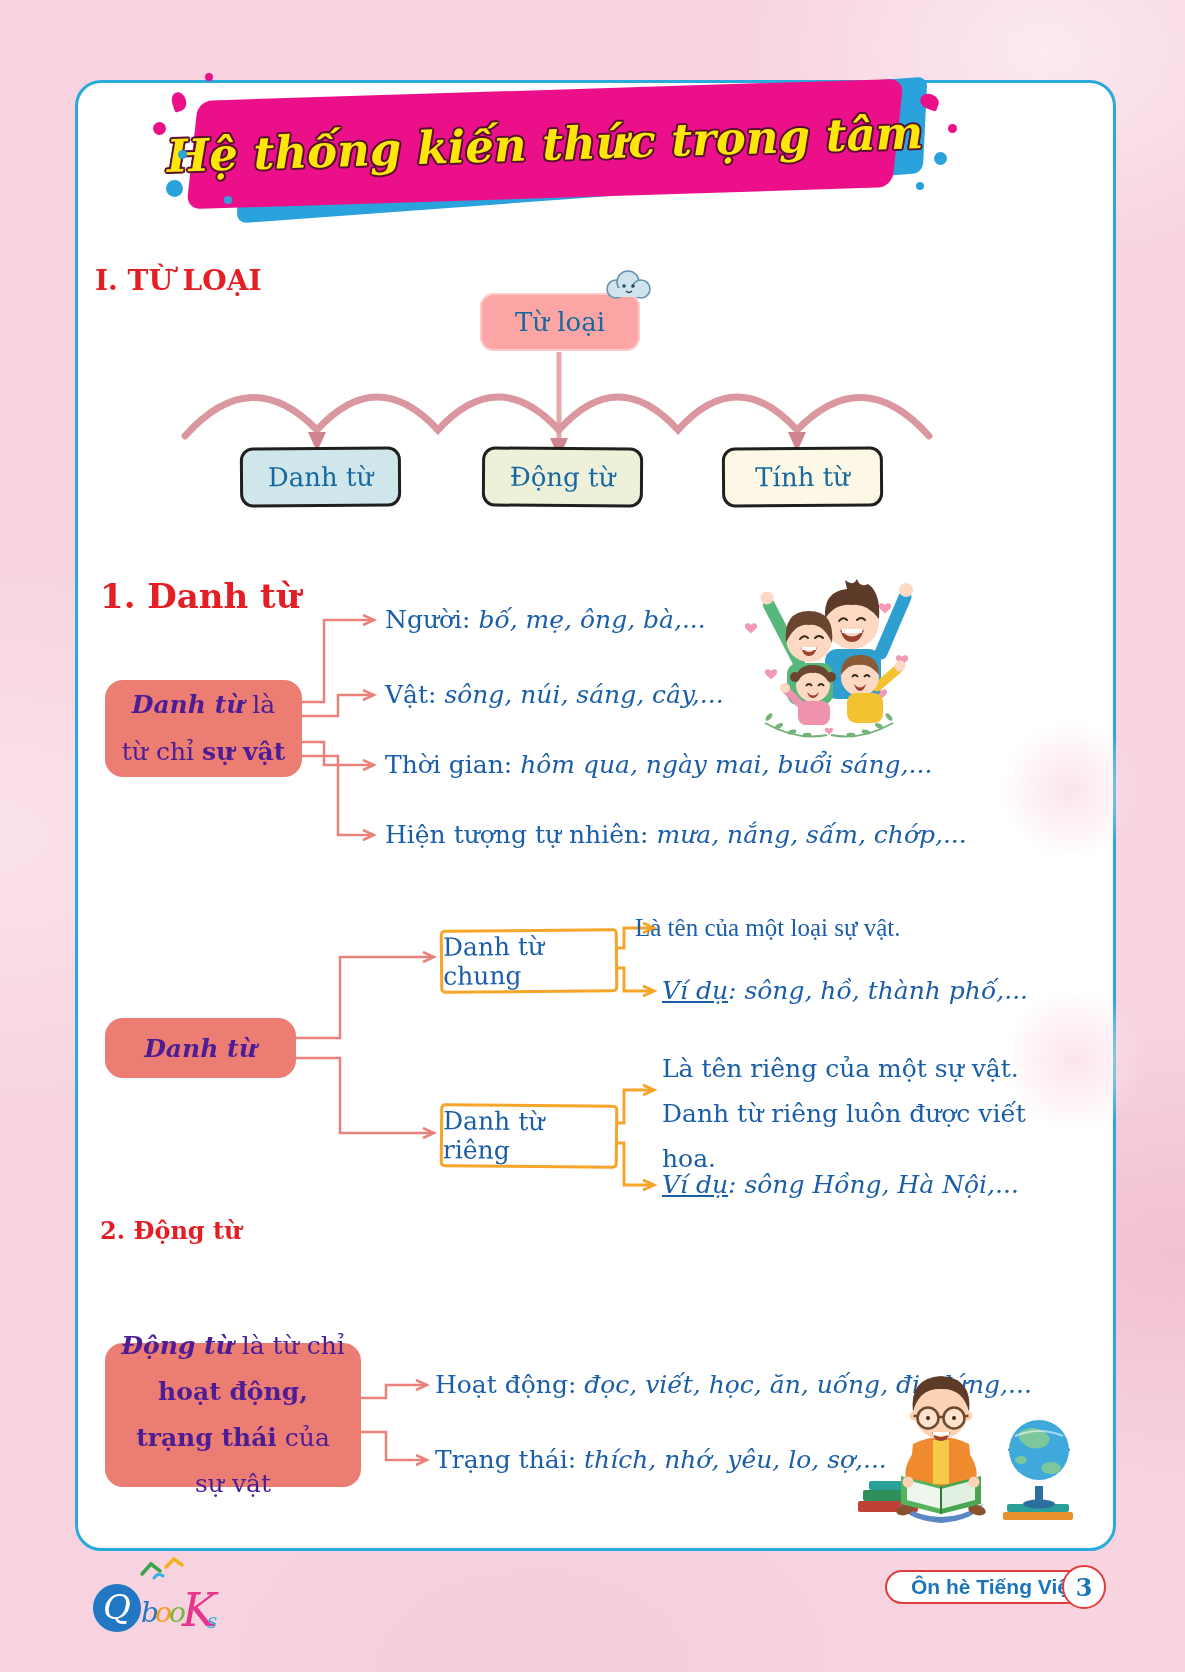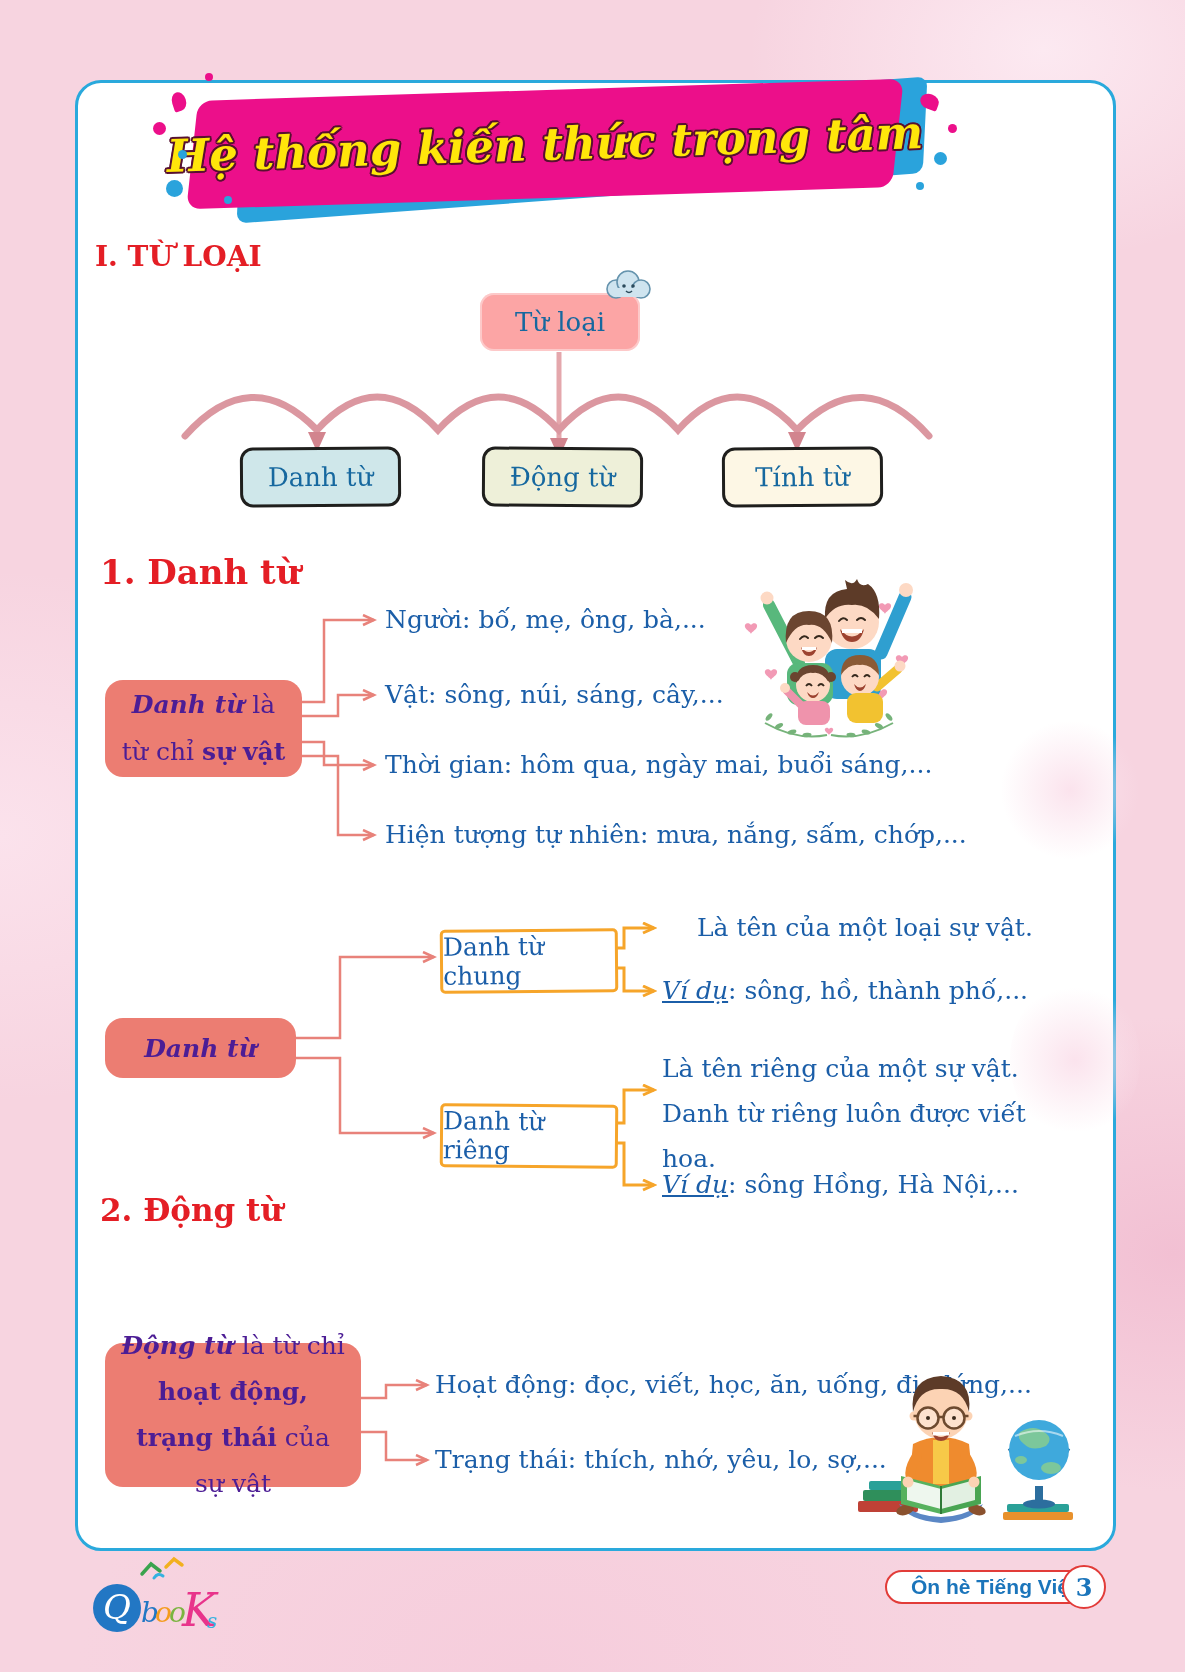--- a/index.html
+++ b/index.html
@@ -32,7 +32,7 @@
       1.5px 1.5px #571030,-1.5px 1.5px #571030,1.5px -1.5px #571030,-1.5px -1.5px #571030;}
   .dot{position:absolute;border-radius:50%;}
   
-  .h-red{color:#e41e25;font-weight:bold;font-size:28px;white-space:nowrap;}
+  .h-red{color:#e41e25;font-weight:bold;font-size:28px;white-space:nowrap;margin-top:24px;}
   .line{font-size:25px;color:#1b5ea8;white-space:nowrap;line-height:32px;}
   .line .ex{}
   .para{font-size:25px;color:#1b5ea8;line-height:45px;}

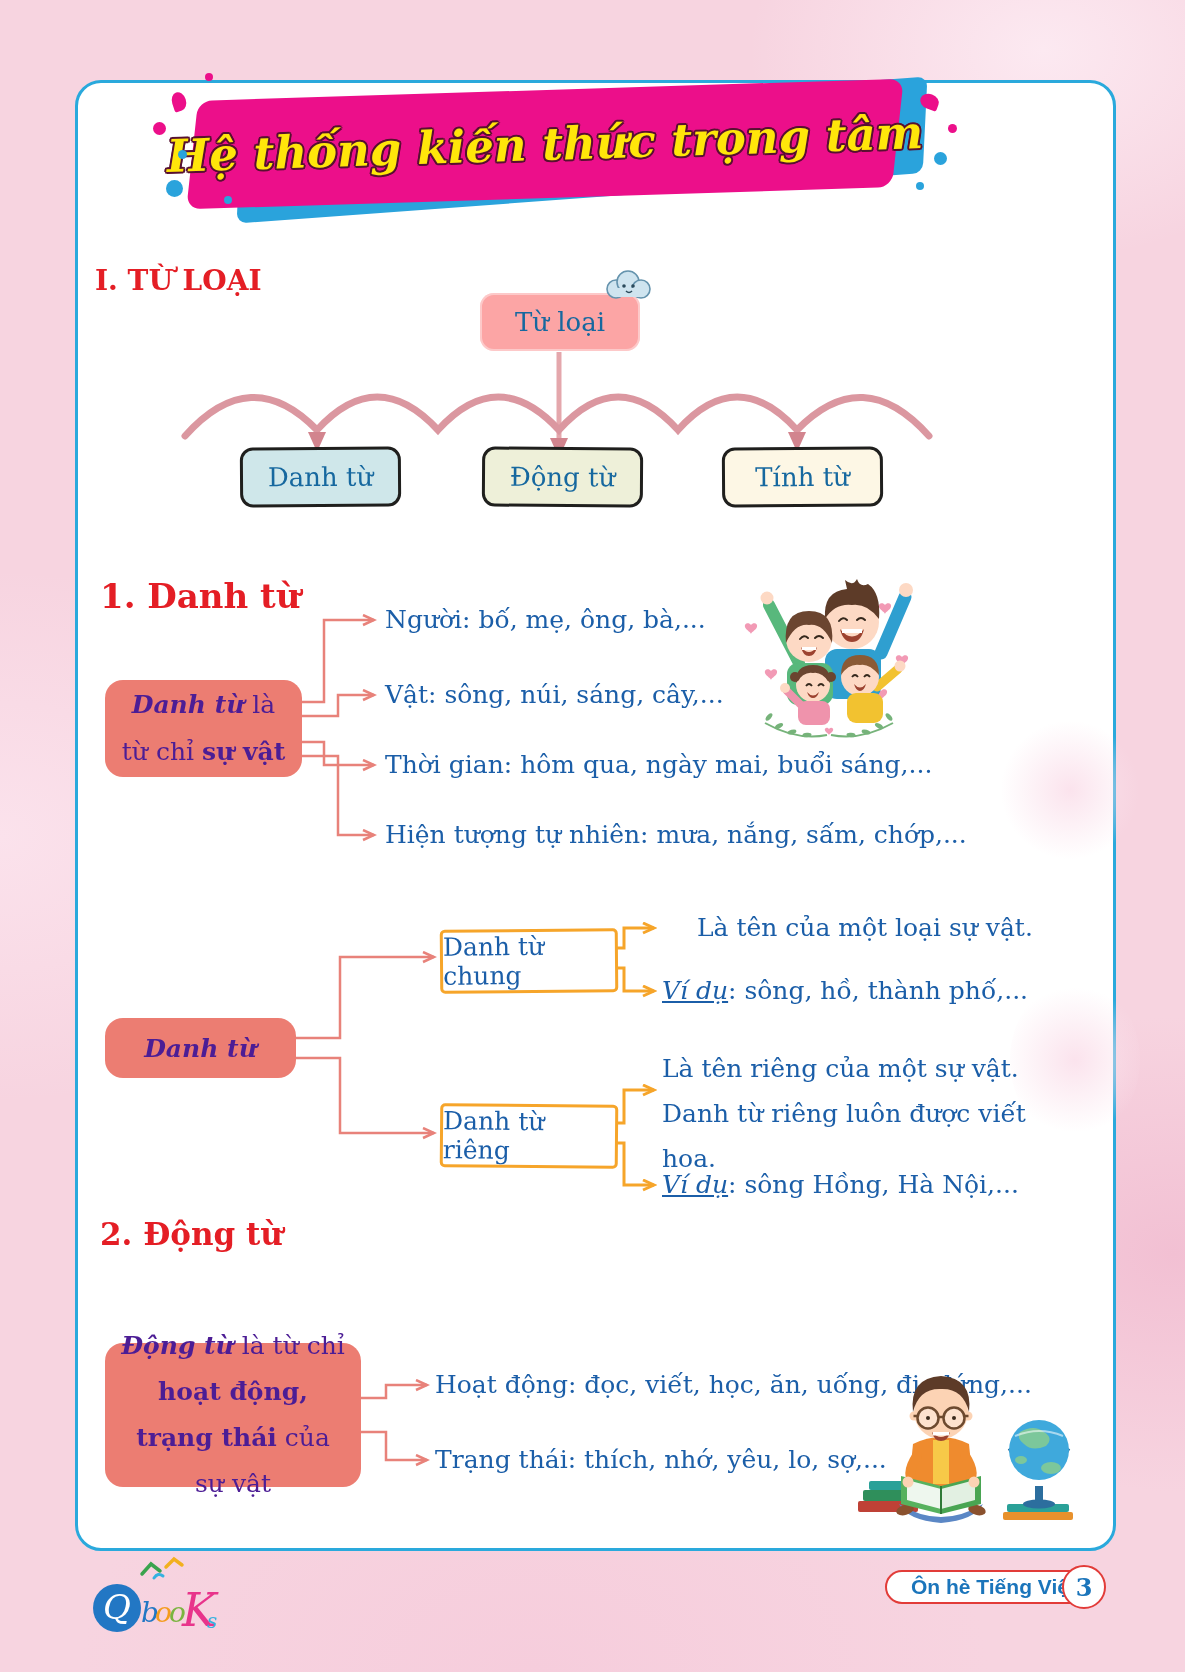--- a/index.html
+++ b/index.html
@@ -34,7 +34,7 @@
   
   .h-red{color:#e41e25;font-weight:bold;font-size:28px;white-space:nowrap;margin-top:24px;}
   .line{font-size:25px;color:#1b5ea8;white-space:nowrap;line-height:32px;}
-  .line .ex{}
+  .line .ex{font-style:italic;}
   .para{font-size:25px;color:#1b5ea8;line-height:45px;}
   .vidu{font-style:italic;text-decoration:underline;}
   

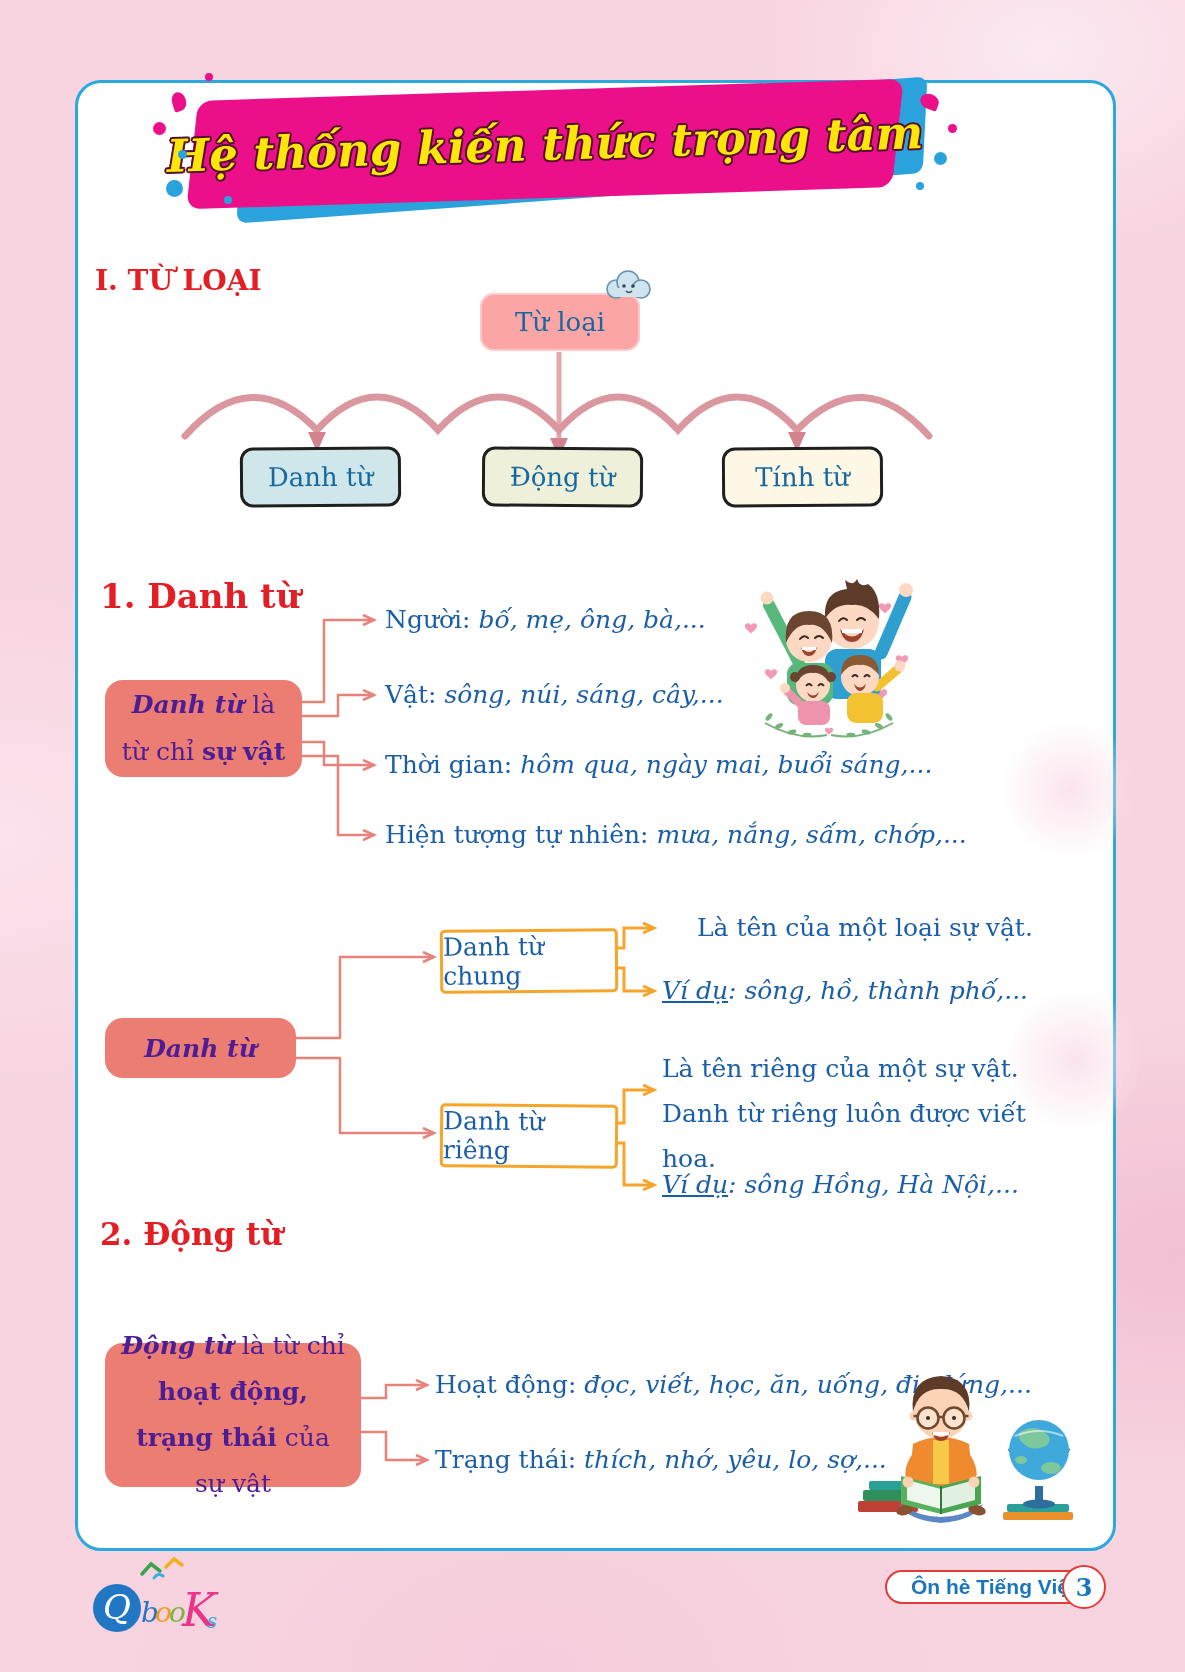--- a/index.html
+++ b/index.html
@@ -247,7 +247,7 @@
 <div class="abs type-box" style="left:440px;top:929px;width:172px;height:58px;transform:rotate(-.5deg);">
   <span>Danh từ chung</span>
 </div>
-<div class="abs line" style="left:697px;top:912px;">
+<div class="abs line" style="left:635px;top:912px;font-family:Liberation Serif, serif;">
   <span>Là tên của một loại sự vật.</span>
 </div>
 <div class="abs line" style="left:662px;top:975px;">

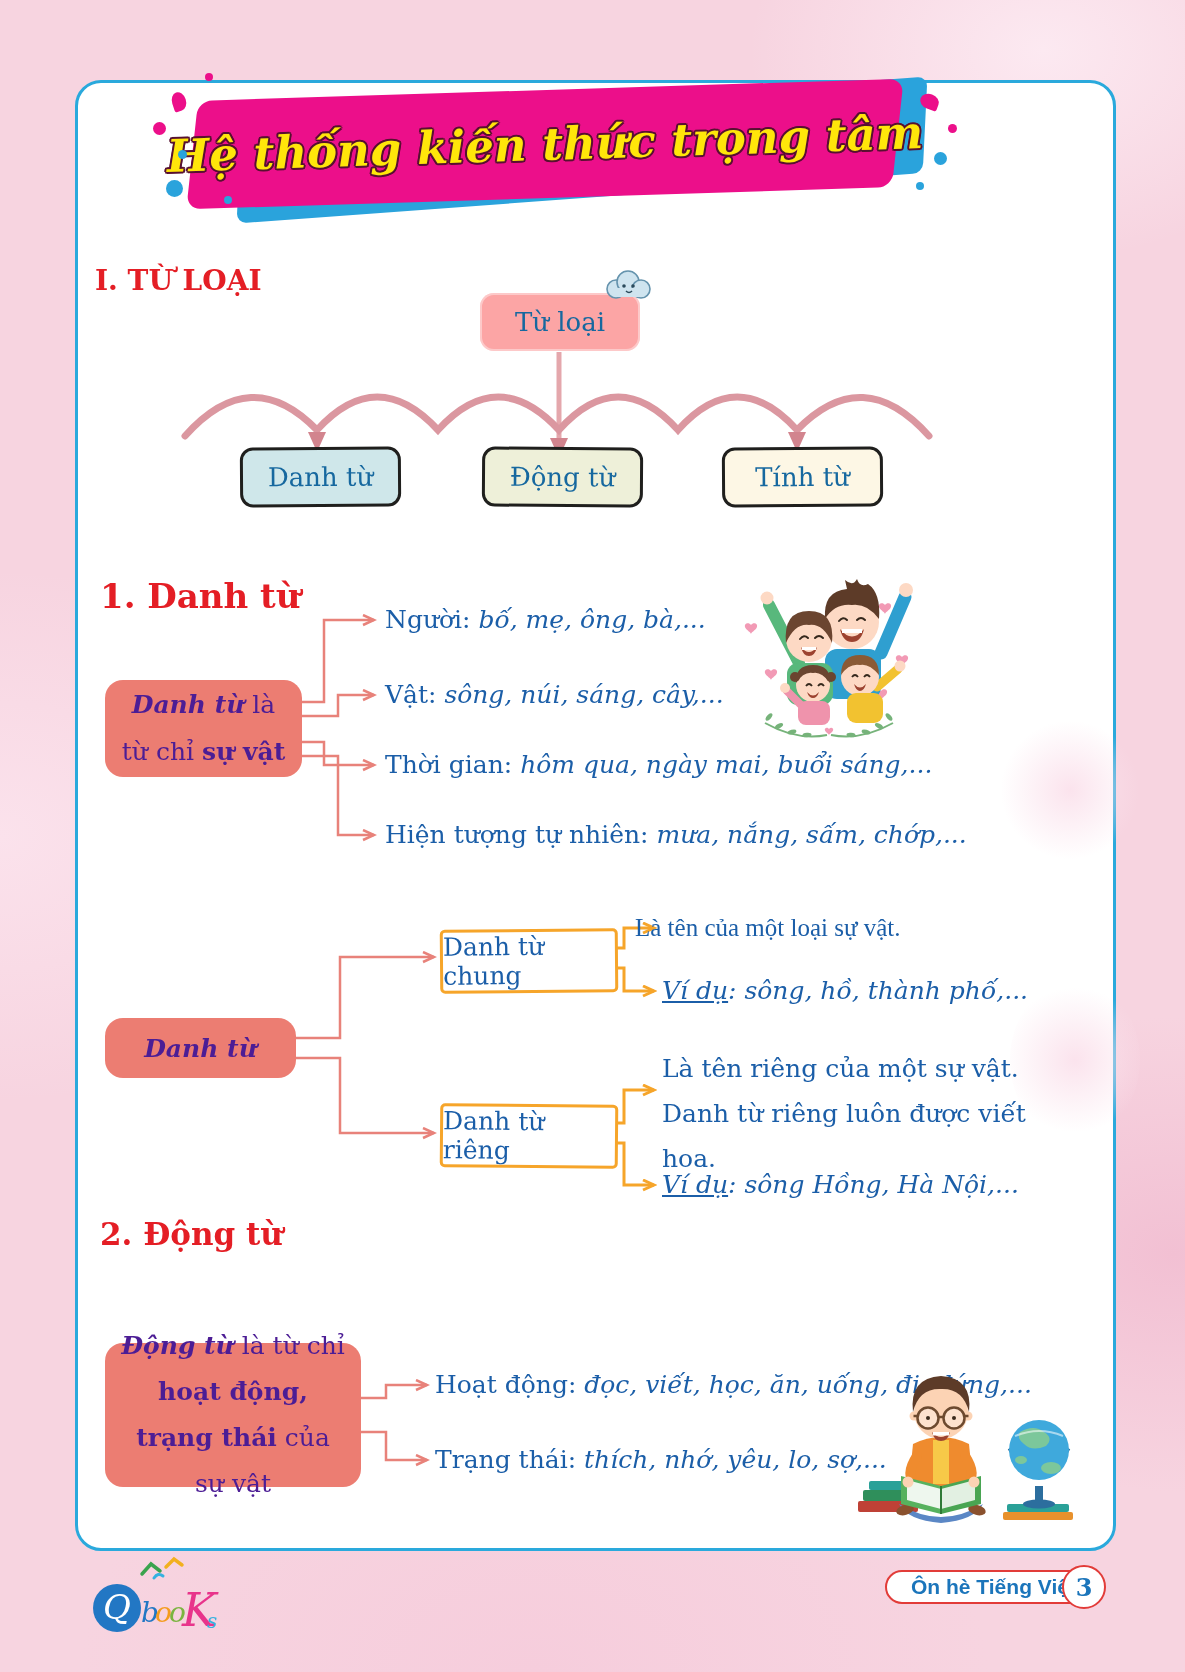--- a/index.html
+++ b/index.html
@@ -264,7 +264,7 @@
   <span class="vidu ex">Ví dụ</span><span class="ex">: sông Hồng, Hà Nội,...</span>
 </div>
 
-<div class="abs h-red" style="left:100px;top:1192px;font-size:31px;">2. Động từ</div>
+<div class="abs h-red" style="left:100px;top:1192px;font-size:24px;">2. Động từ</div>
 
 <div class="abs concept" style="left:105px;top:1343px;width:256px;height:144px;">
   <div class="inner" style="width:228px;">

